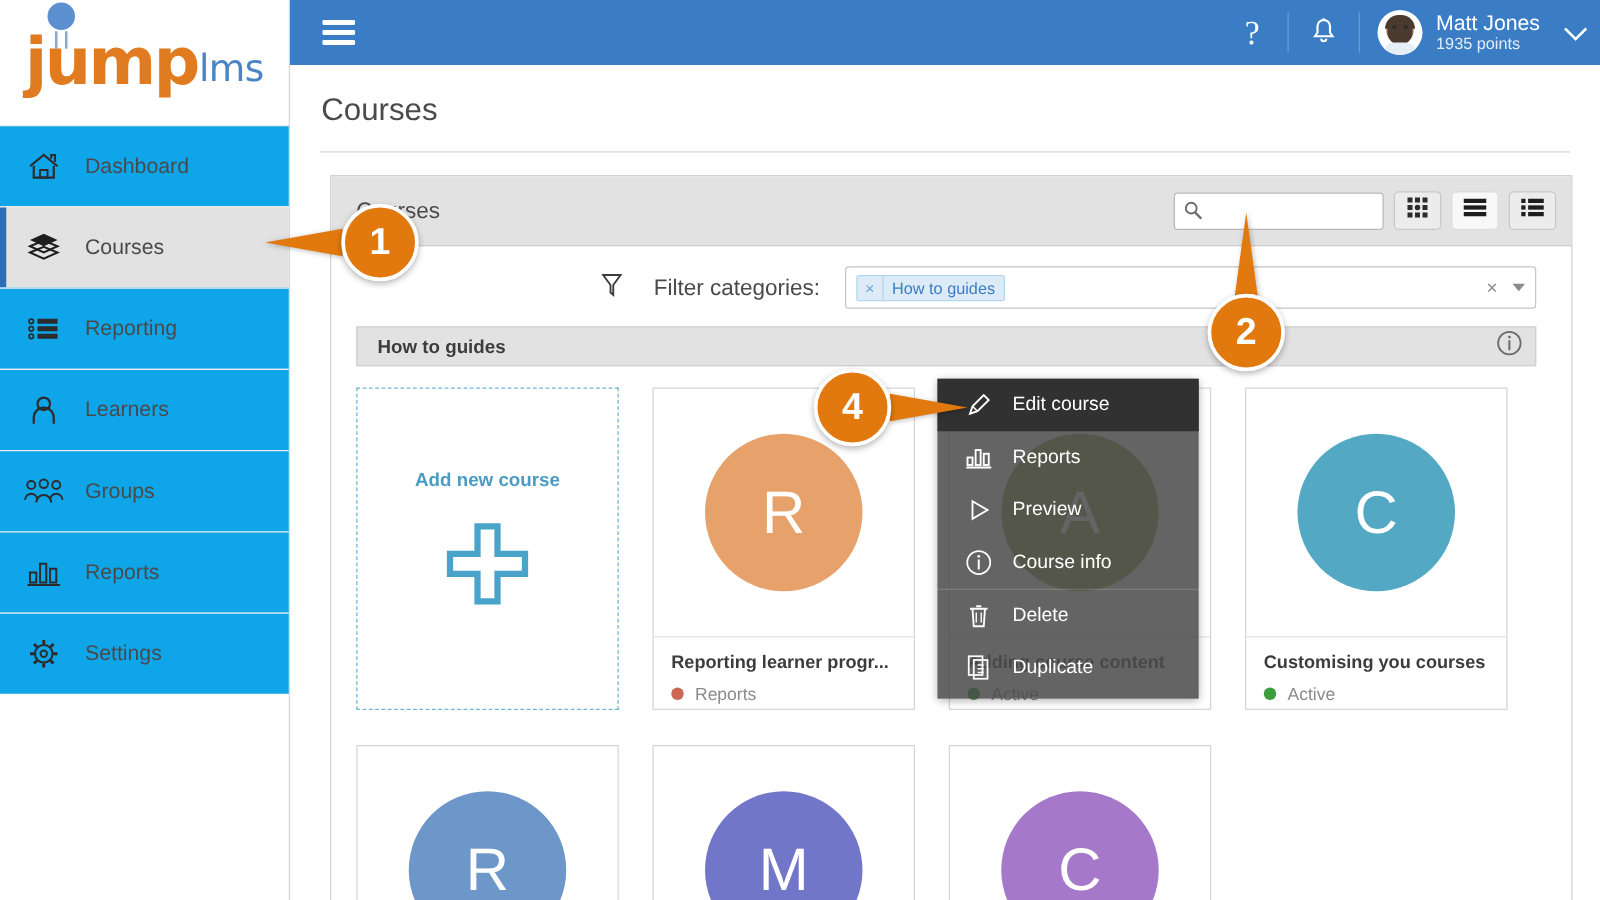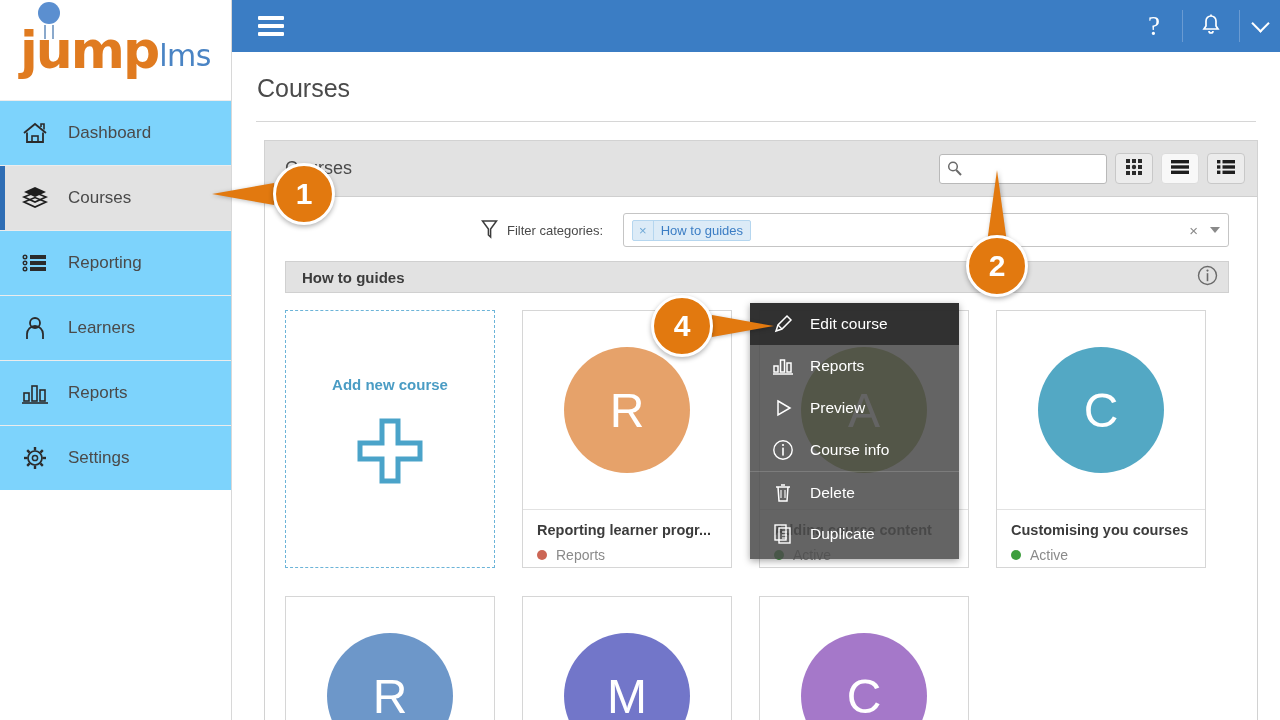--- a/index.html
+++ b/index.html
@@ -439,6 +439,20 @@
         </span>
       </div>
       <div class="tb-sep"></div>
+      <div id="user-block">
+        <div id="avatar">
+          <div class="av-face"></div>
+          <div class="av-hair"></div>
+          <div class="av-beard"></div>
+          <div class="av-eye l"></div>
+          <div class="av-eye r"></div>
+          <div class="av-body"></div>
+        </div>
+        <div id="user-text">
+          <div id="user-name">Matt Jones</div>
+          <div id="user-points">1935 points</div>
+        </div>
+      </div>
       <div id="user-caret">
           <div class="caret-v"></div>
         </div>

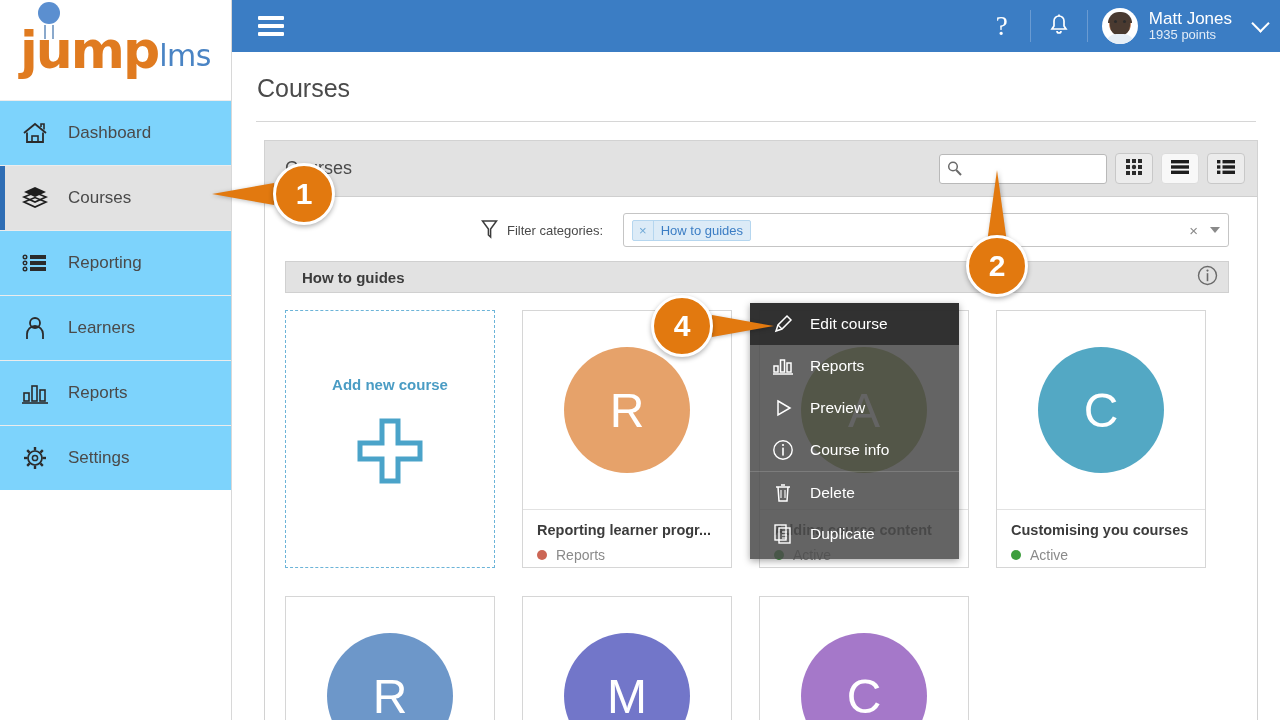--- a/index.html
+++ b/index.html
@@ -53,7 +53,7 @@
     padding-left: 18px;
     border-top: 1px solid #ececec;
     cursor: pointer;
-    background: #7dd3fc;
+    background: #0ea5e9;
   }
   .nav-item.active { background: #e2e2e2; }
   .nav-item.active::before {

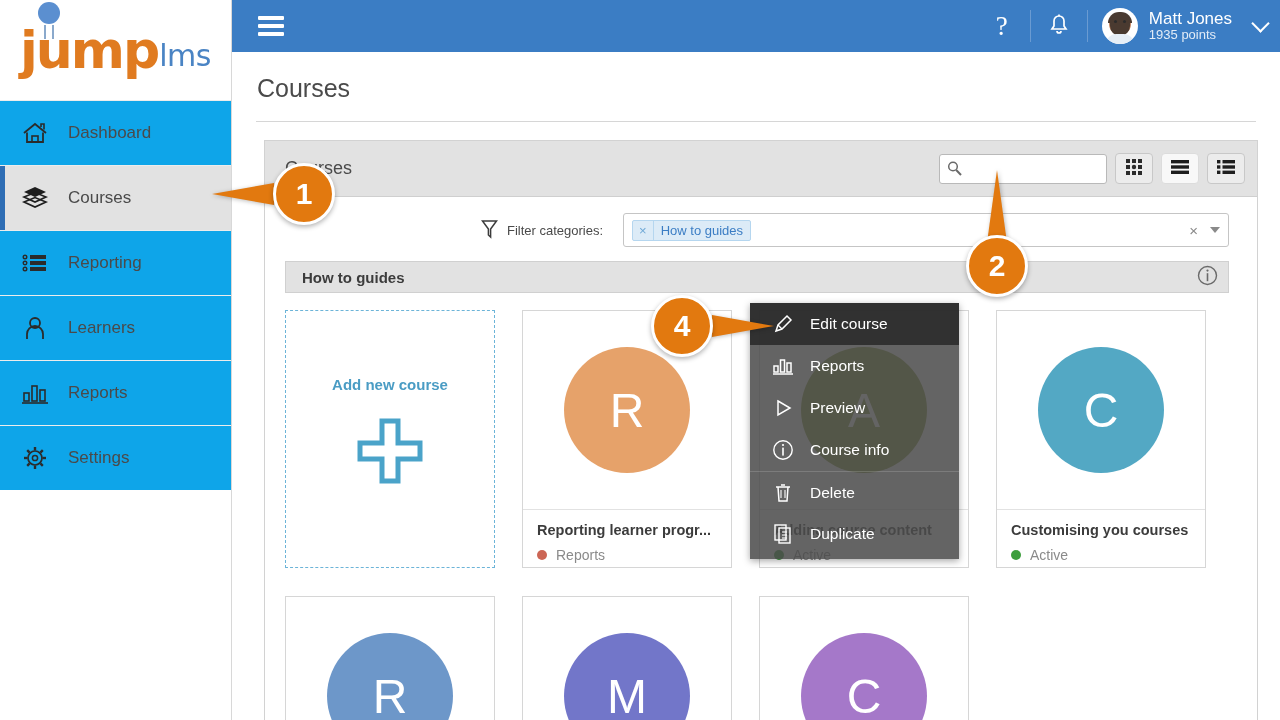--- a/index.html
+++ b/index.html
@@ -189,8 +189,8 @@
     padding: 16px 28px 14px 20px;
   }
   #filter-label {
-    display: flex; align-items: center; gap: 9px;
-    font-size: 13px; color: #4a4a4a; margin-left: 196px;
+    display: flex; align-items: center; gap: 25px;
+    font-size: 18px; color: #4a4a4a; margin-left: 196px;
   }
   #filter-select {
     margin-left: 20px; flex: 1; height: 34px;

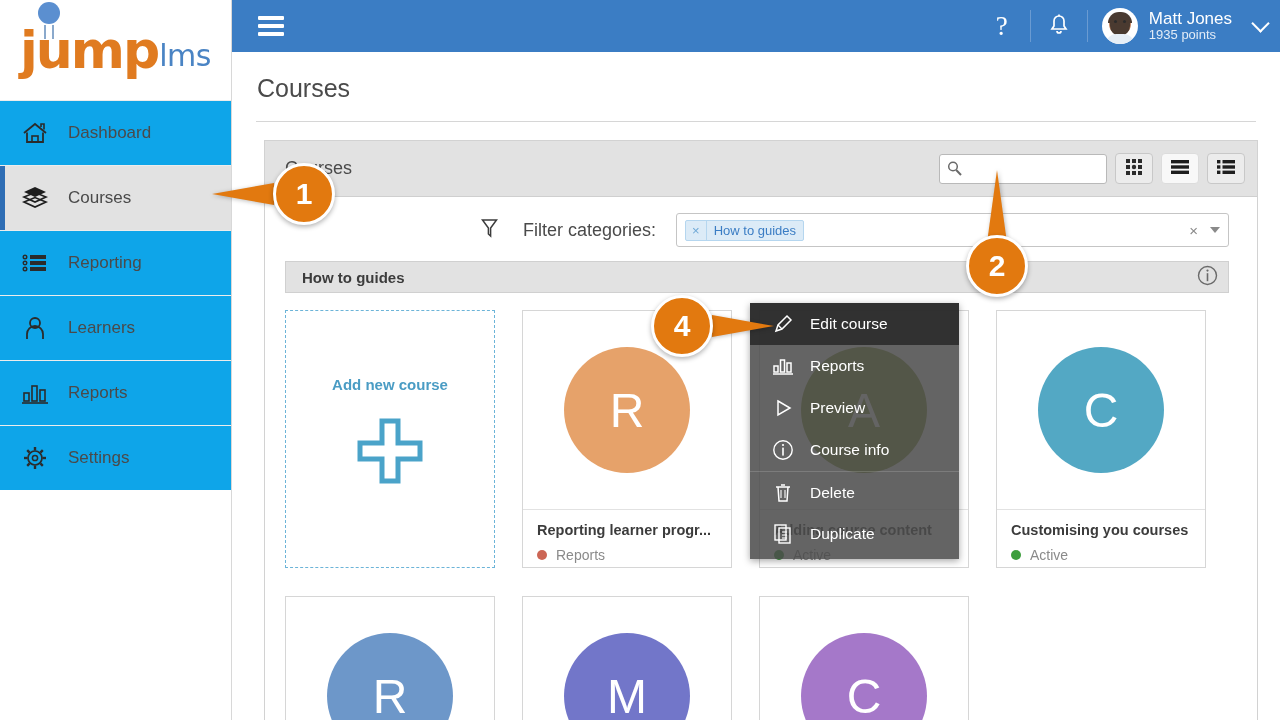--- a/index.html
+++ b/index.html
@@ -384,6 +384,19 @@
       <span class="nav-label">Learners</span>
     </div>
 
+    <div class="nav-item">
+      <span class="nav-icon">
+        <svg width="32" height="24" viewBox="0 0 32 24">
+            <circle cx="6" cy="7" r="3.2" fill="none" stroke="#2b2b2b" stroke-width="1.5"></circle>
+            <circle cx="16" cy="6" r="3.4" fill="none" stroke="#2b2b2b" stroke-width="1.5"></circle>
+            <circle cx="26" cy="7" r="3.2" fill="none" stroke="#2b2b2b" stroke-width="1.5"></circle>
+            <path d="M1 19 a5 5 0 0 1 10 0" fill="none" stroke="#2b2b2b" stroke-width="1.5"></path>
+            <path d="M21 19 a5 5 0 0 1 10 0" fill="none" stroke="#2b2b2b" stroke-width="1.5"></path>
+            <path d="M10 21 a6 6 0 0 1 12 0" fill="none" stroke="#2b2b2b" stroke-width="1.6"></path>
+          </svg>
+      </span>
+      <span class="nav-label">Groups</span>
+    </div>
 
     <div class="nav-item">
       <span class="nav-icon">

